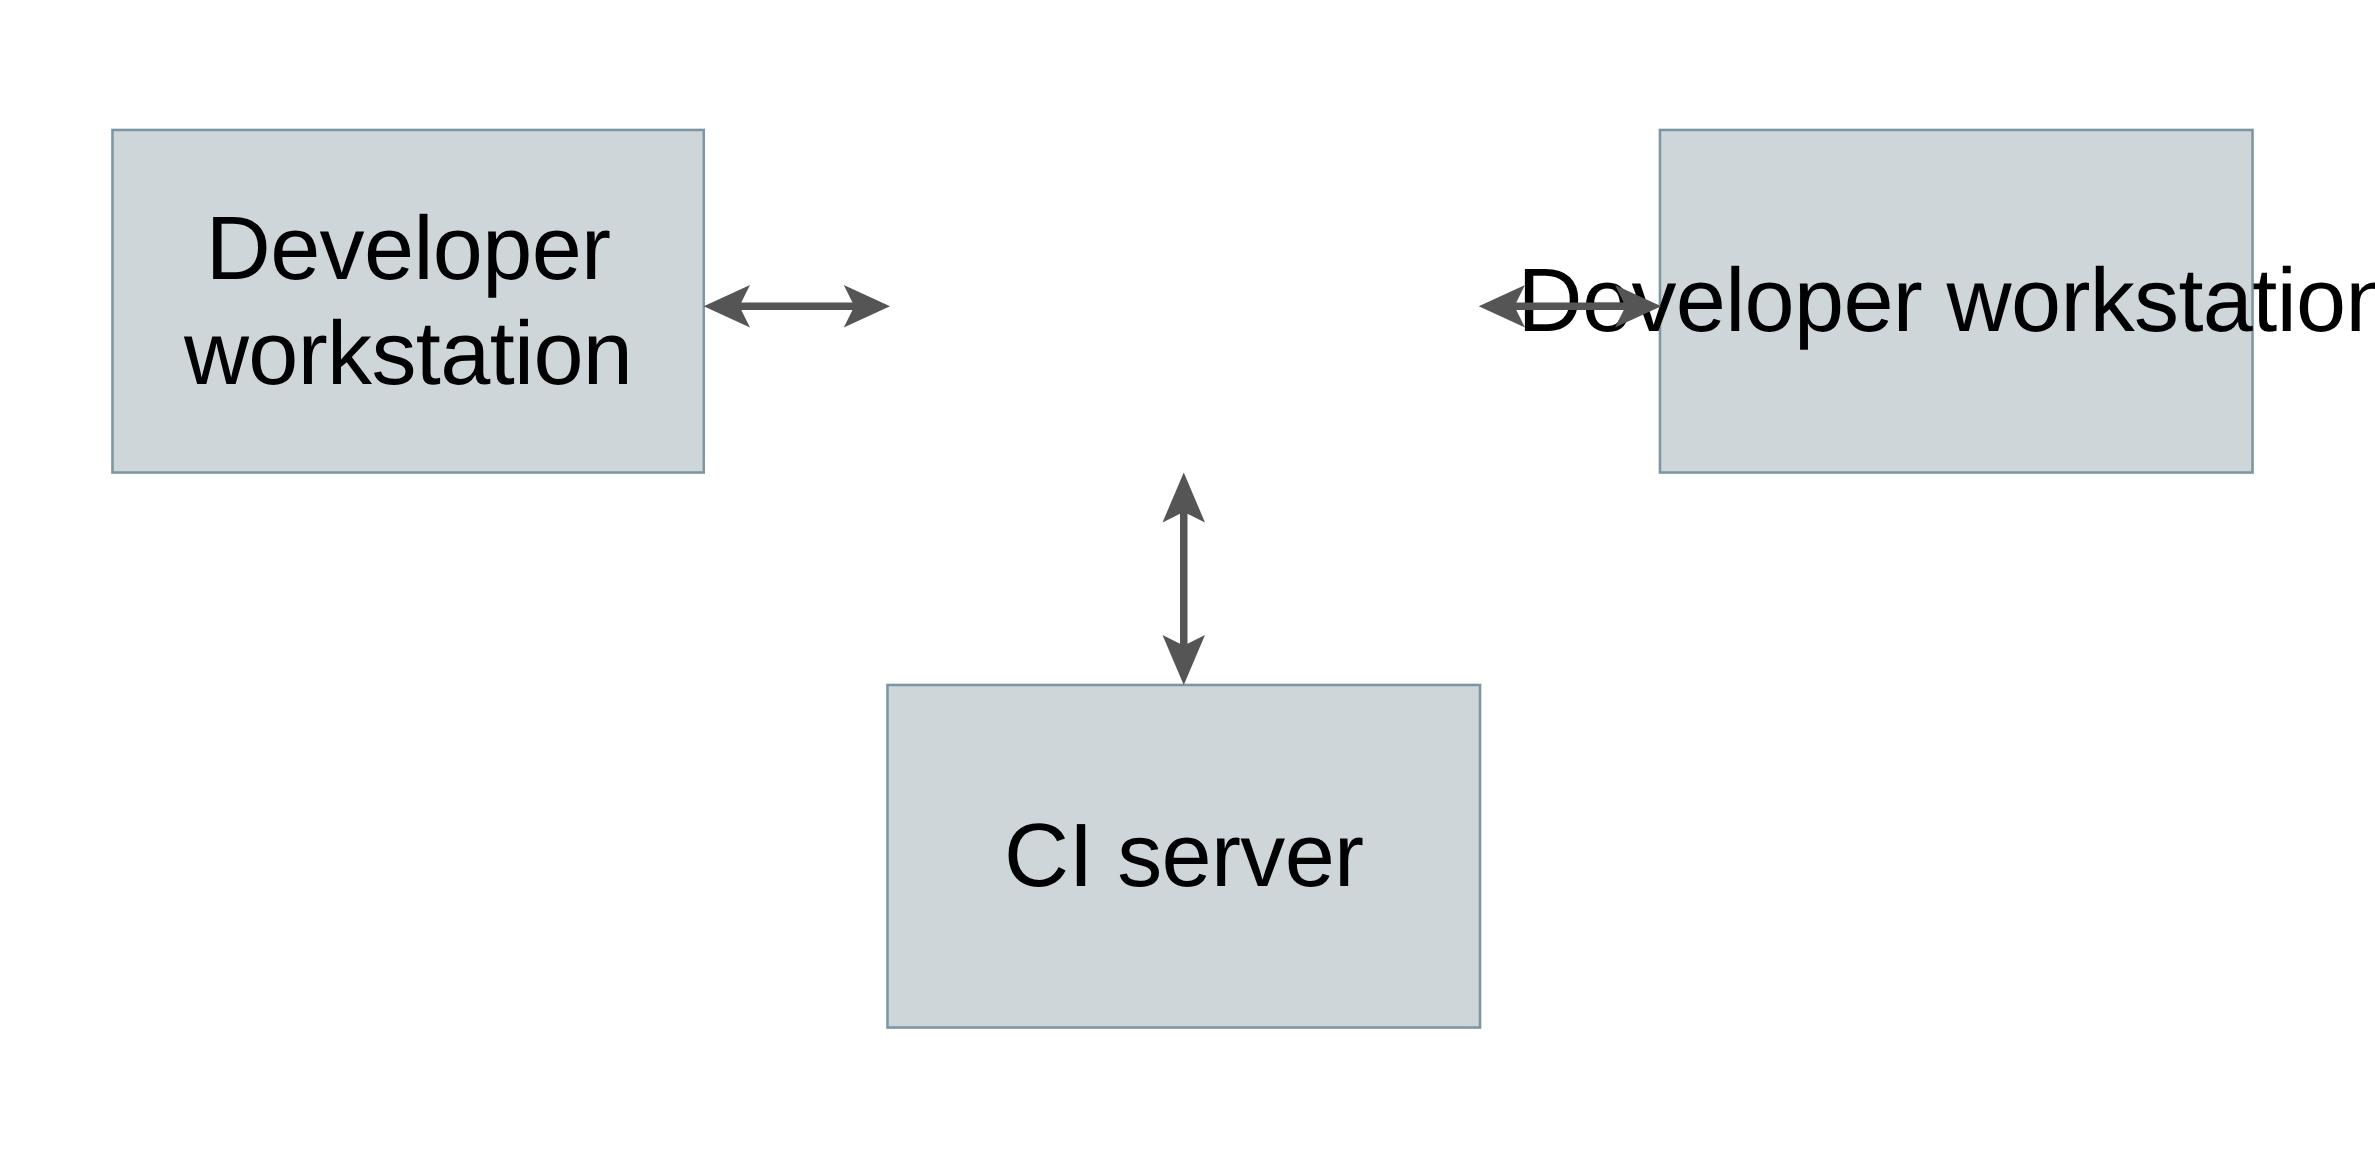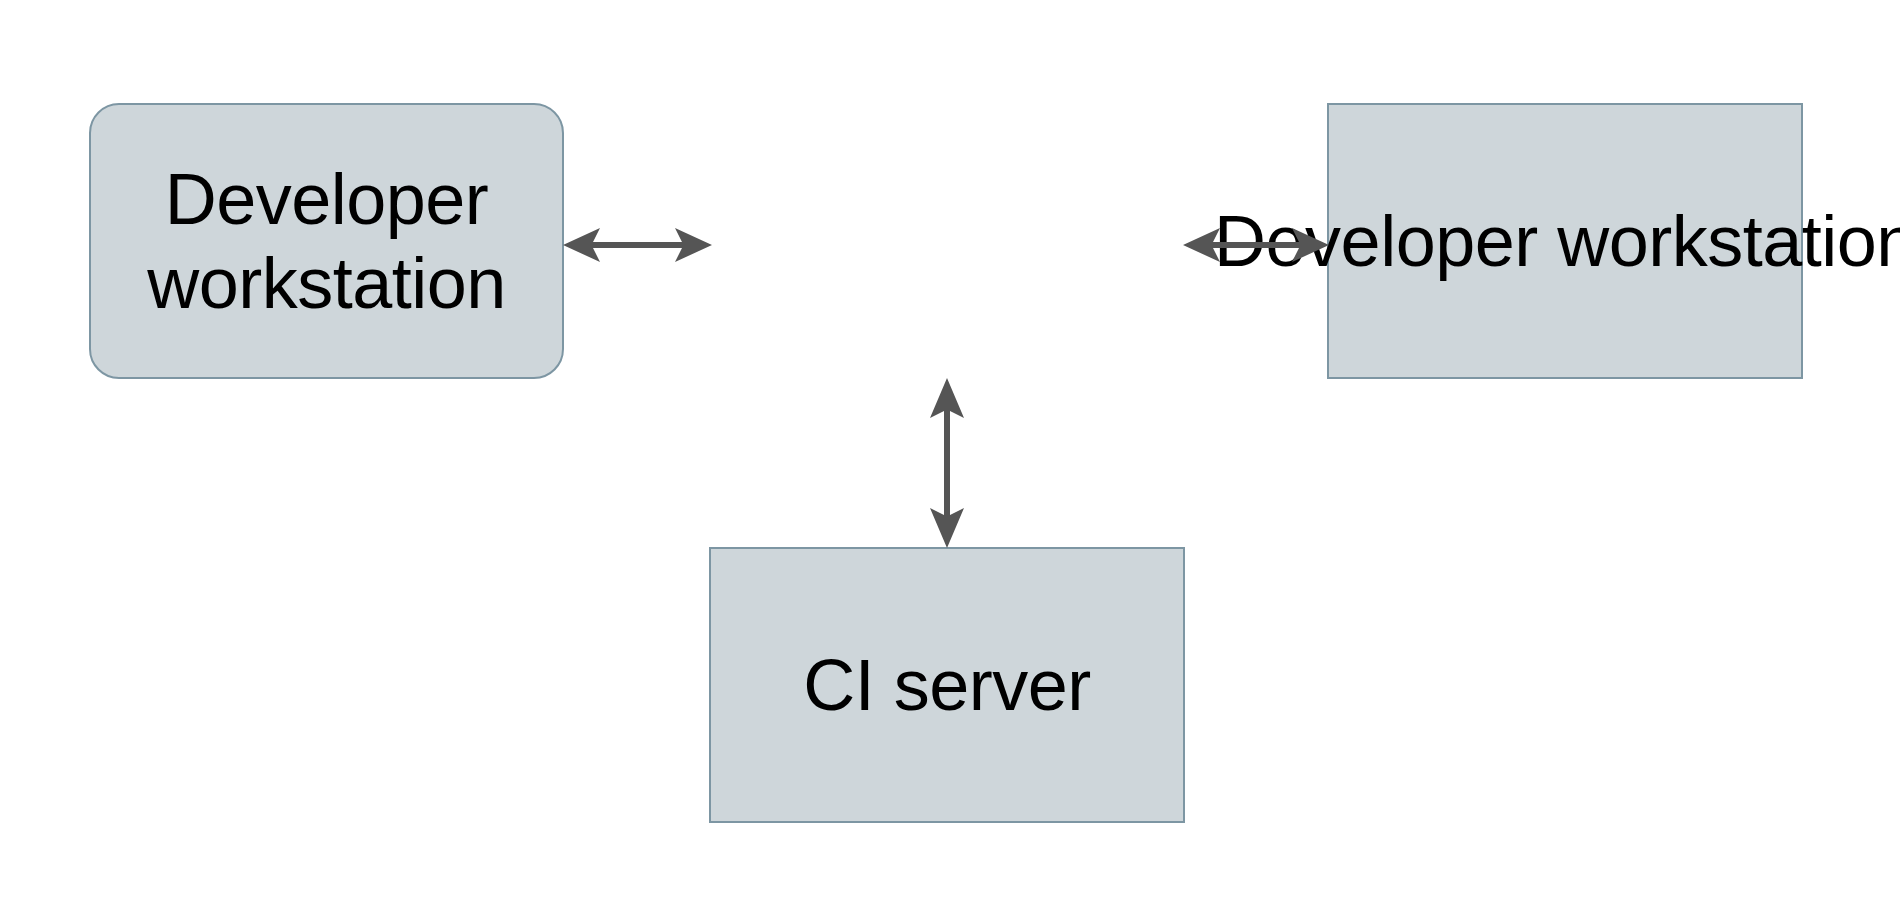--- a/index.html
+++ b/index.html
@@ -45,7 +45,6 @@
     top: 103px;
     width: 475px;
     height: 276px;
-    border-radius: 30px;
   }
   #node-shared-cache {
     left: 709px;

